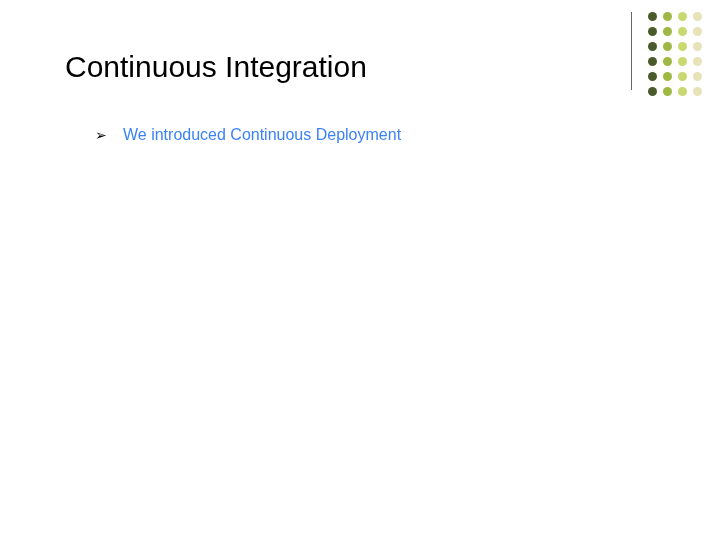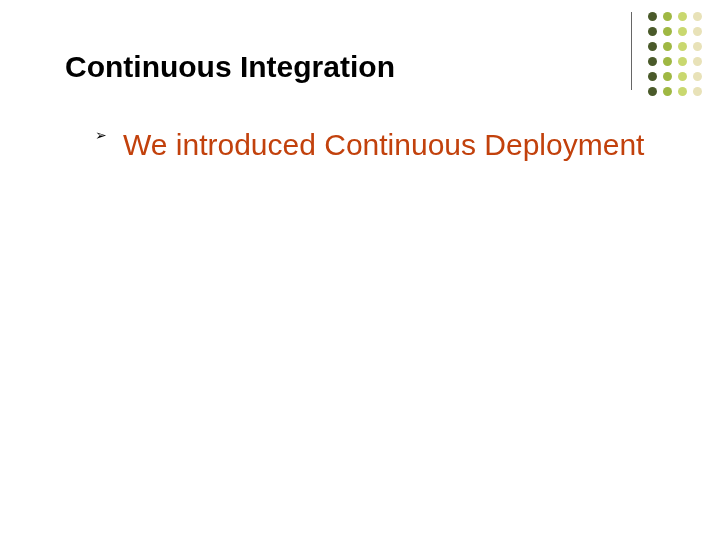--- a/index.html
+++ b/index.html
@@ -17,7 +17,7 @@
     .title {
       font-size: 30px;
       color: #000;
-      font-weight: 700;
+      font-weight: 400;
       margin-bottom: 40px;
     }
     .bullets {

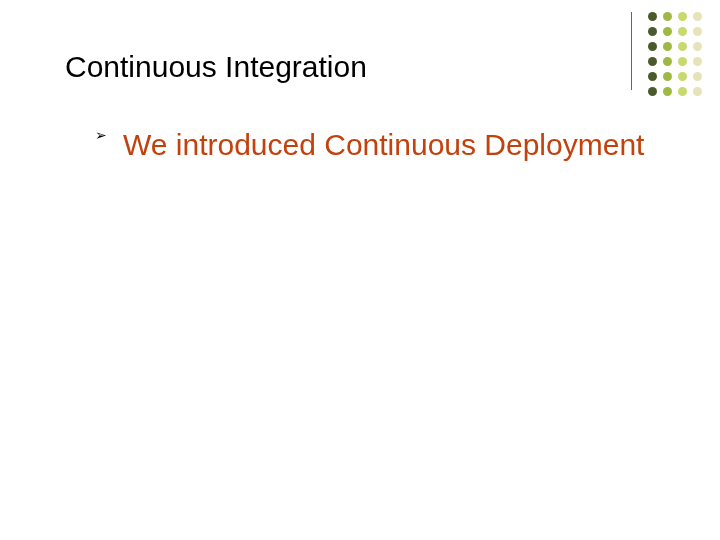--- a/index.html
+++ b/index.html
@@ -26,8 +26,8 @@
     }
     .bullets li {
       position: relative;
-      font-size: 30px;
-      color: #c2410c;
+      font-size: 16px;
+      color: #3b82f6;
       line-height: 1.4;
       margin-bottom: 18px;
       padding-left: 28px;

